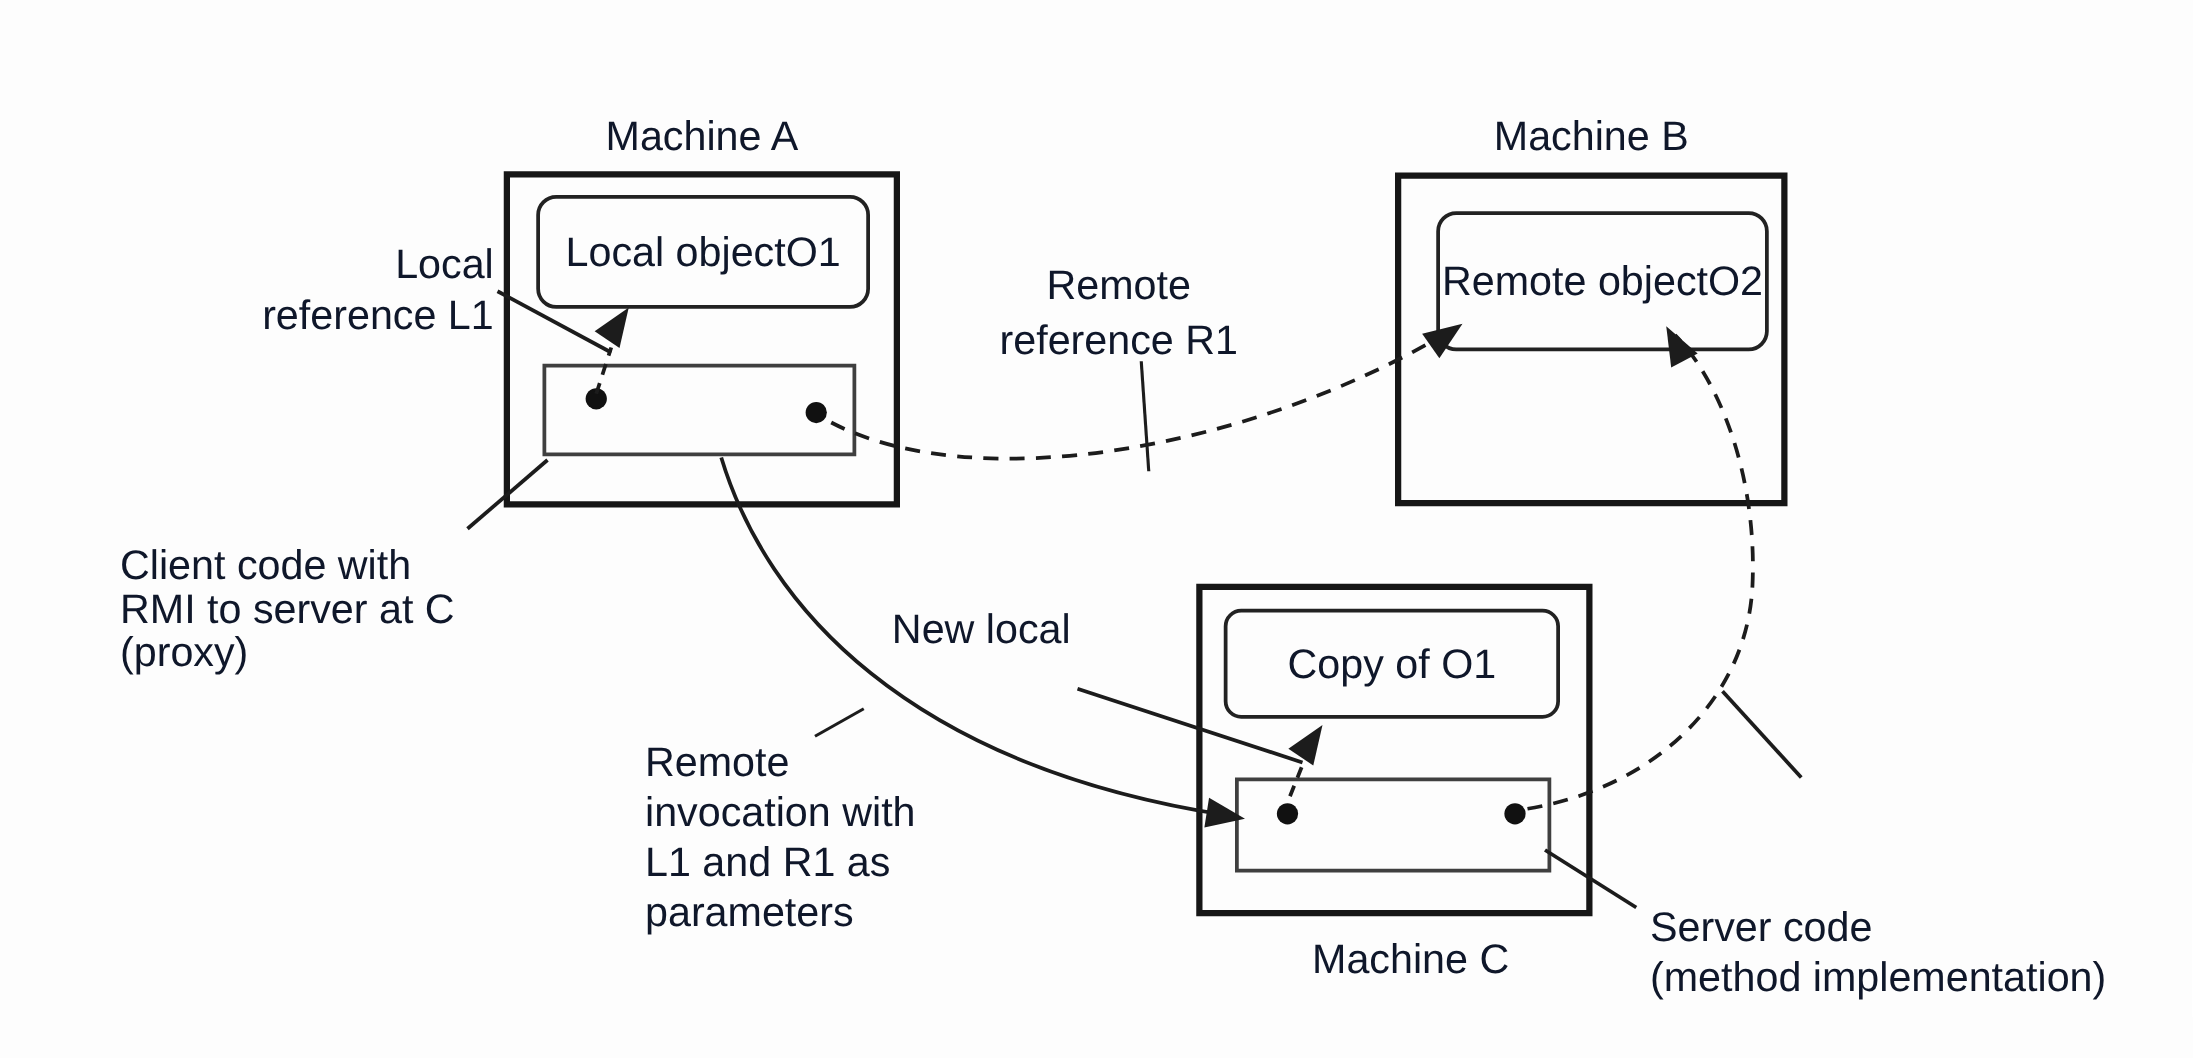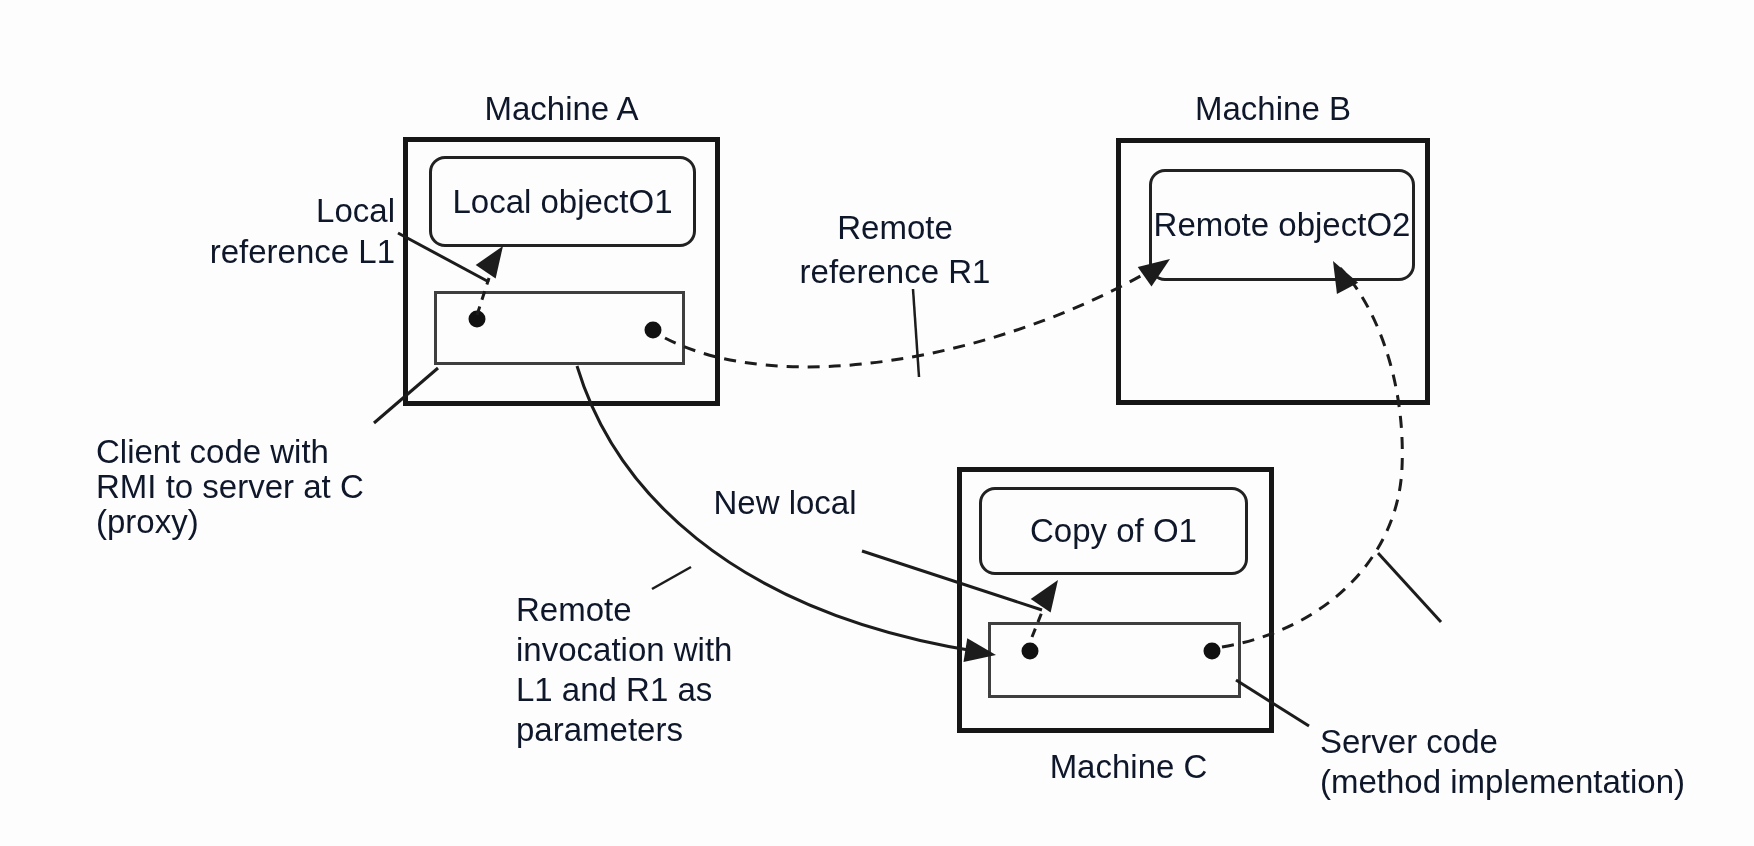--- a/index.html
+++ b/index.html
@@ -41,7 +41,7 @@
   </div>
 
   <div class="machine layer" style="left:957px;top:467px;width:317px;height:266px;"></div>
-  <div class="obj layer" style="left:979px;top:487px;width:269px;height:88px;">
+  <div class="obj layer" style="left:979px;top:487px;width:269px;height:88px;border-radius:14px;">
     <div>Copy of O1</div>
   </div>
   <div class="plain layer" style="left:988px;top:622px;width:253px;height:76px;"></div>

